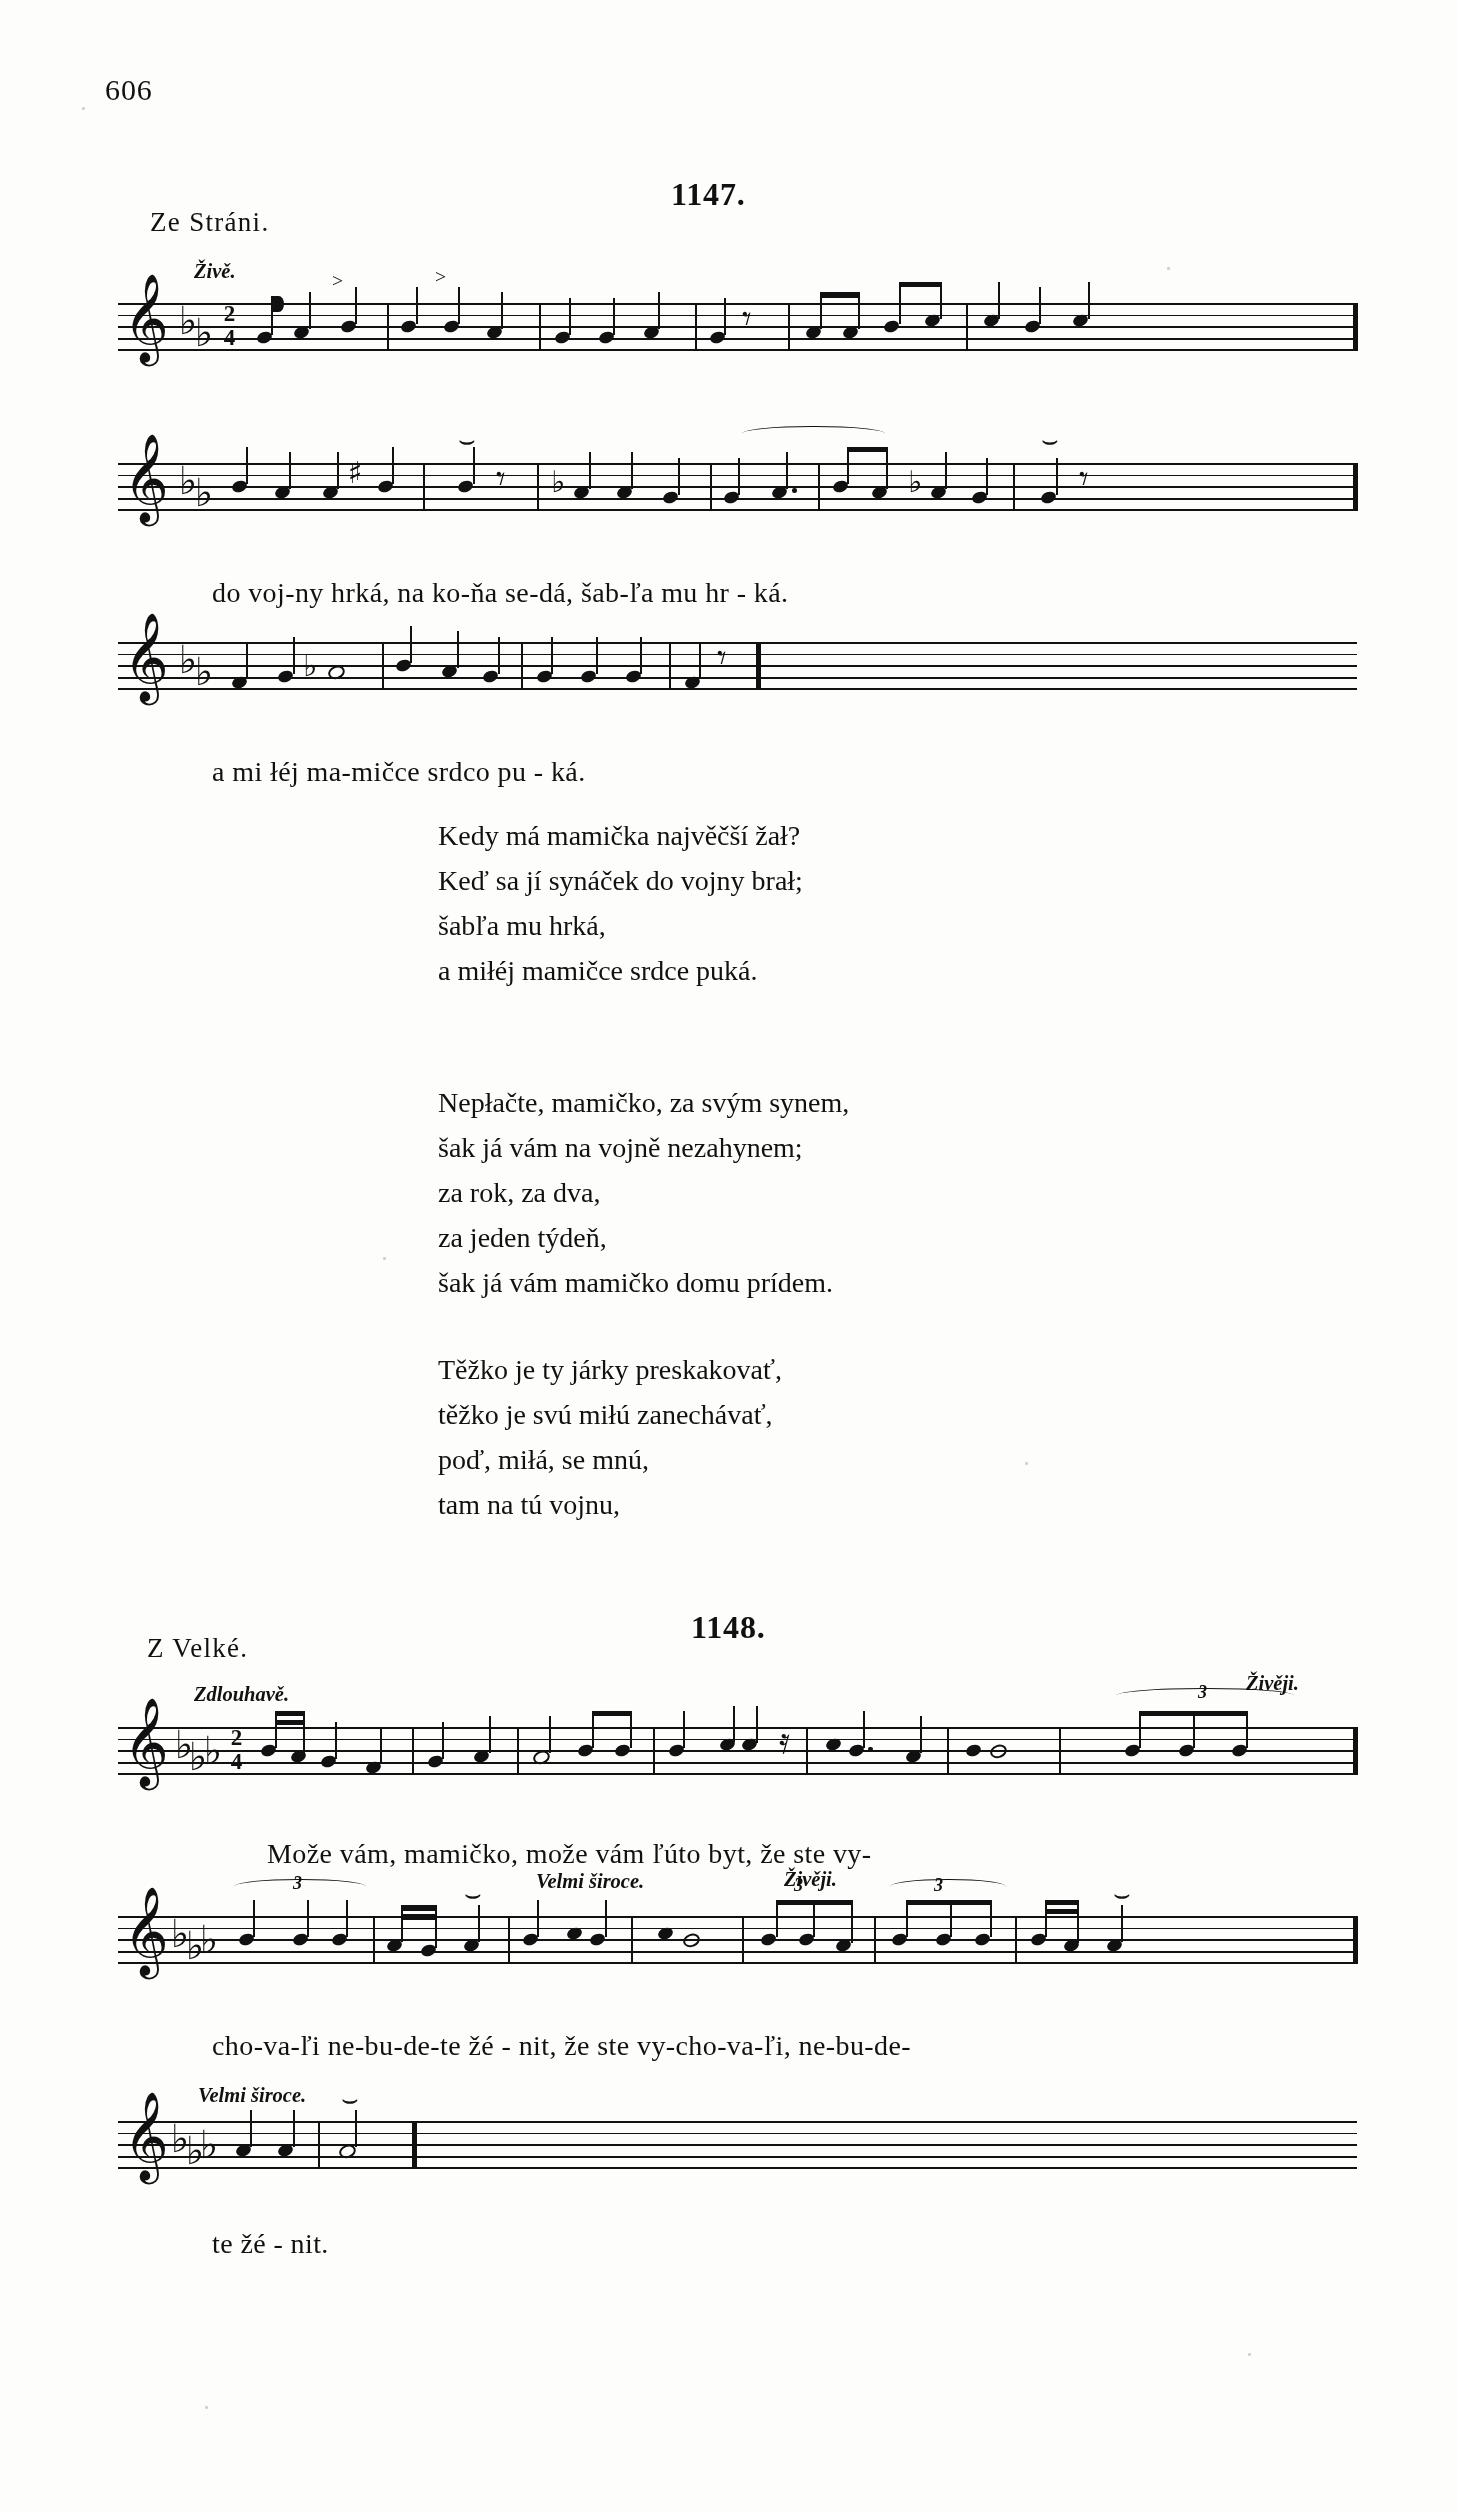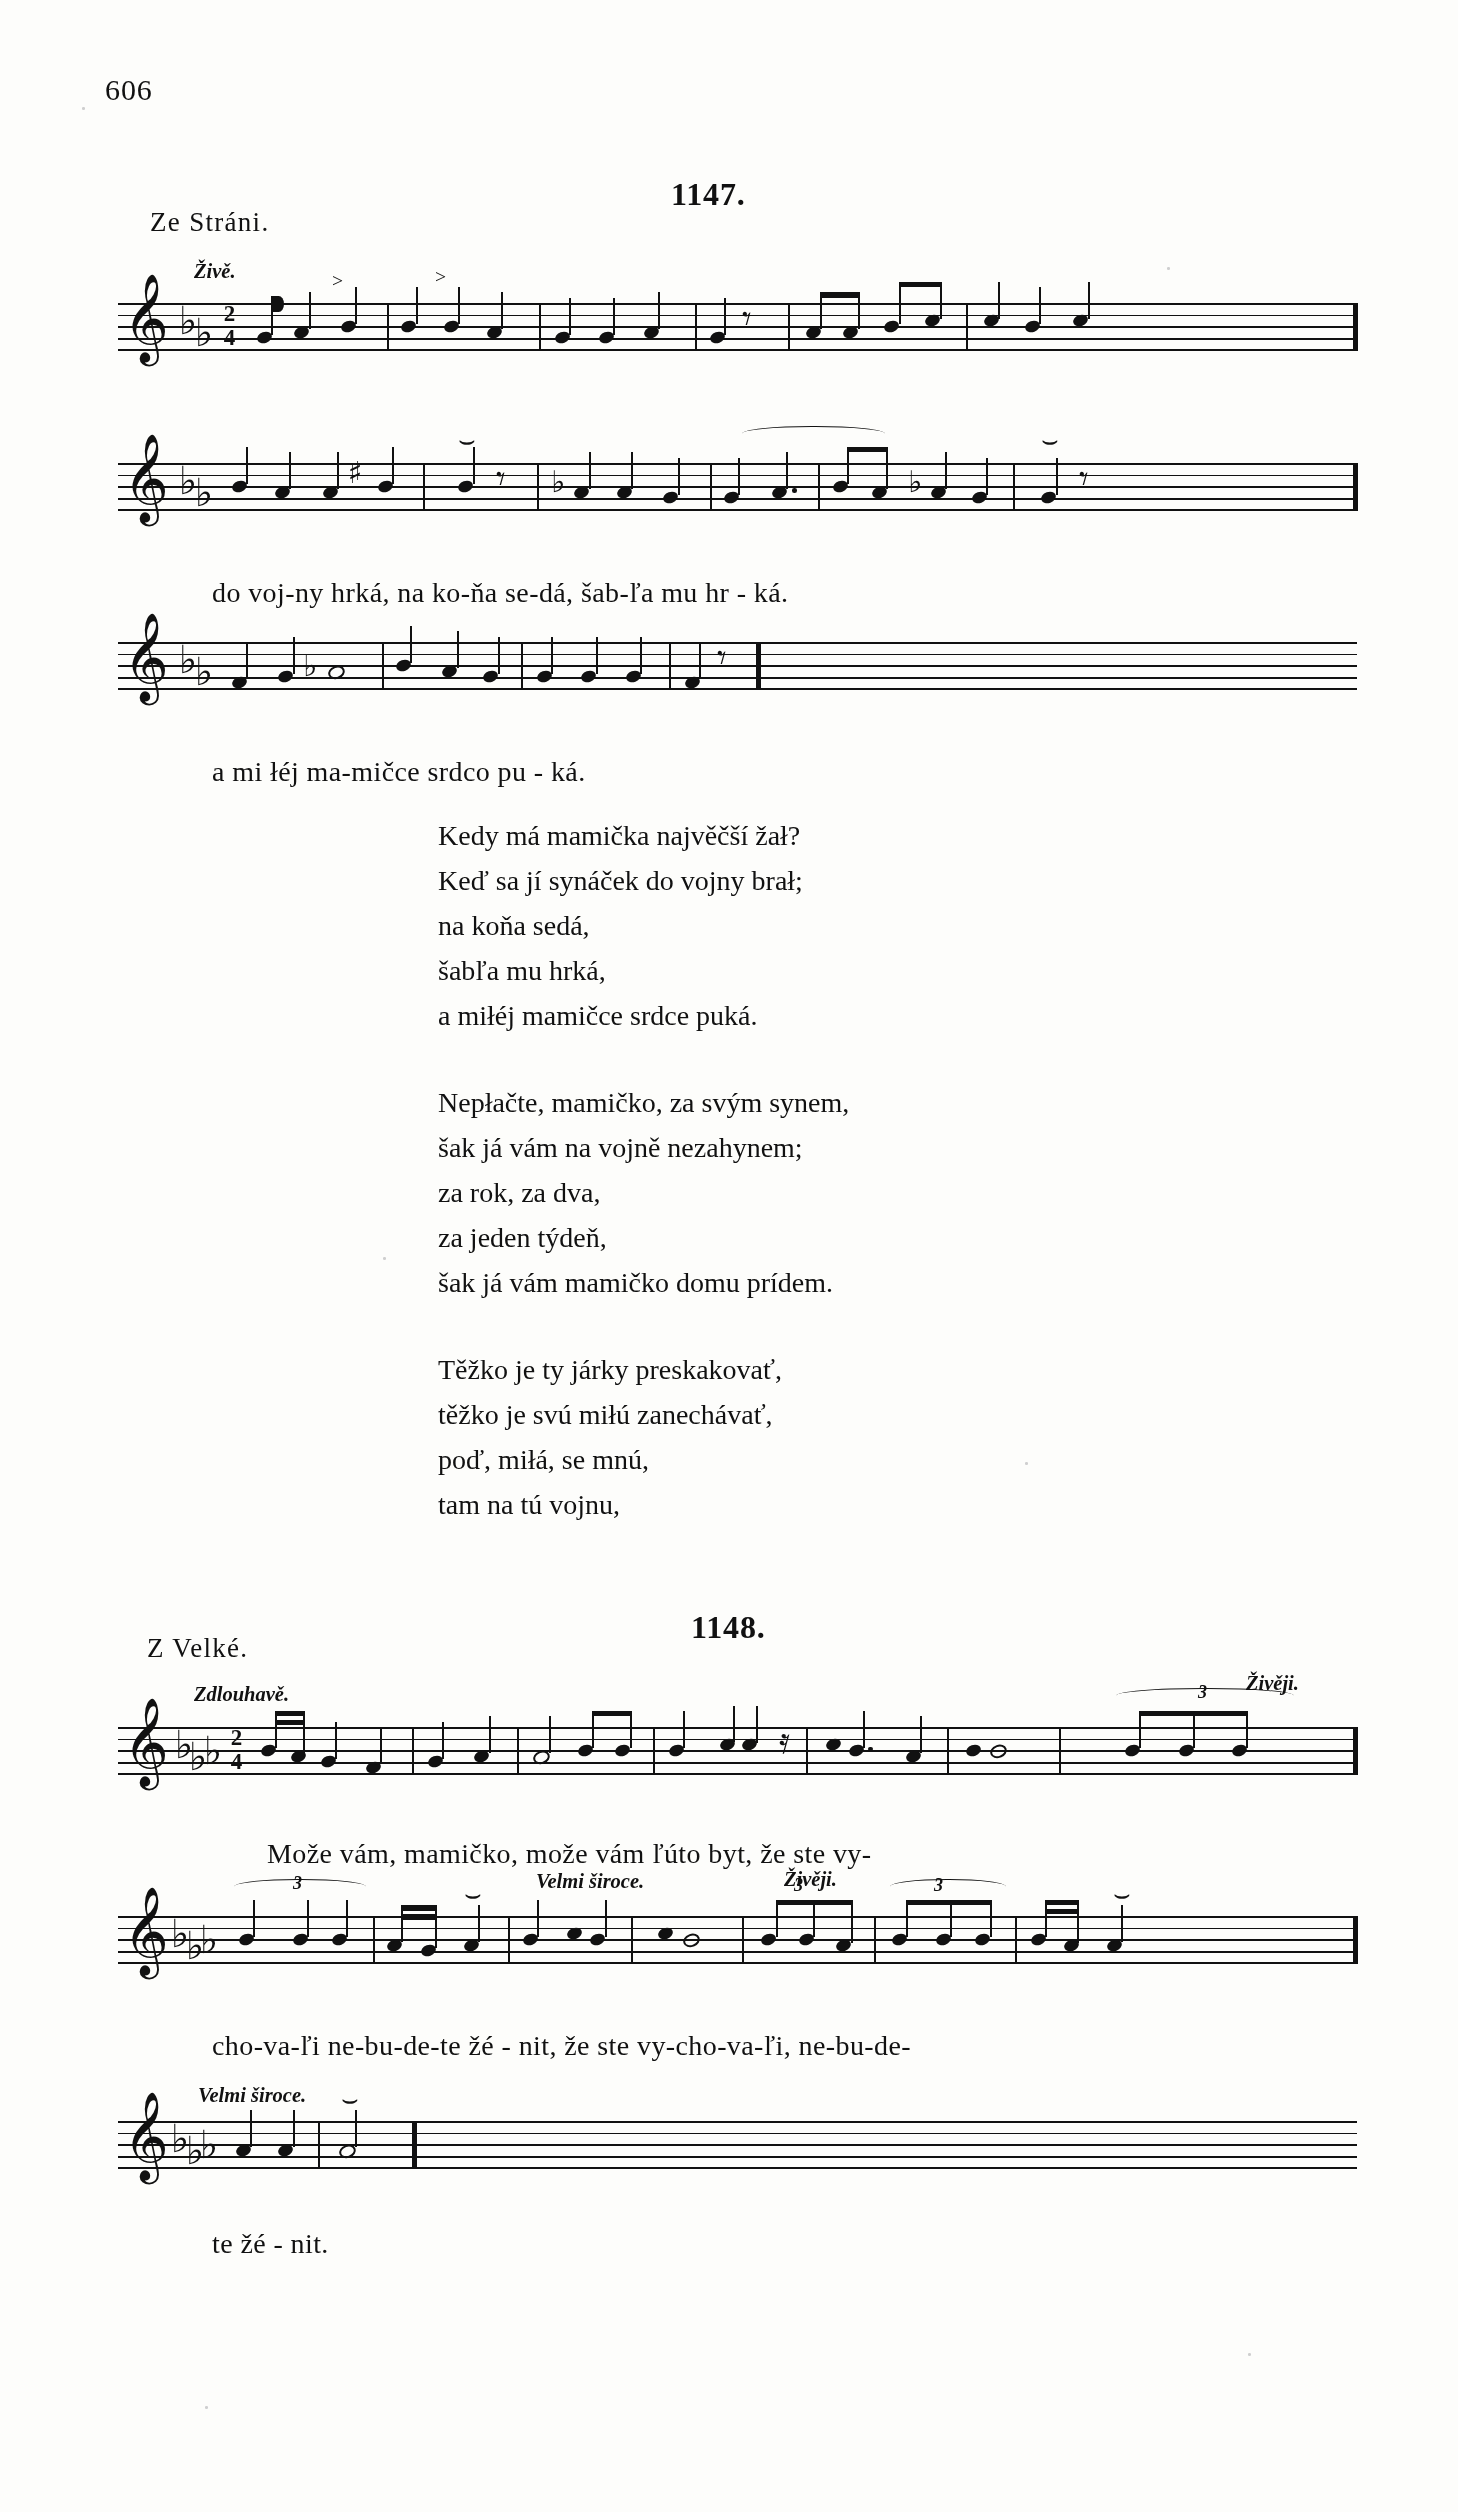--- a/index.html
+++ b/index.html
@@ -387,7 +387,6 @@
   <div class="verse" style="left:438px; top:813px;">
     <div>Kedy má mamička najvěčší žał?</div>
     <div>Keď sa jí synáček do vojny brał;</div>
-    <div>na koňa sedá,</div>
     <div>šabľa mu hrká,</div>
     <div>a miłéj mamičce srdce puká.</div>
   </div>

